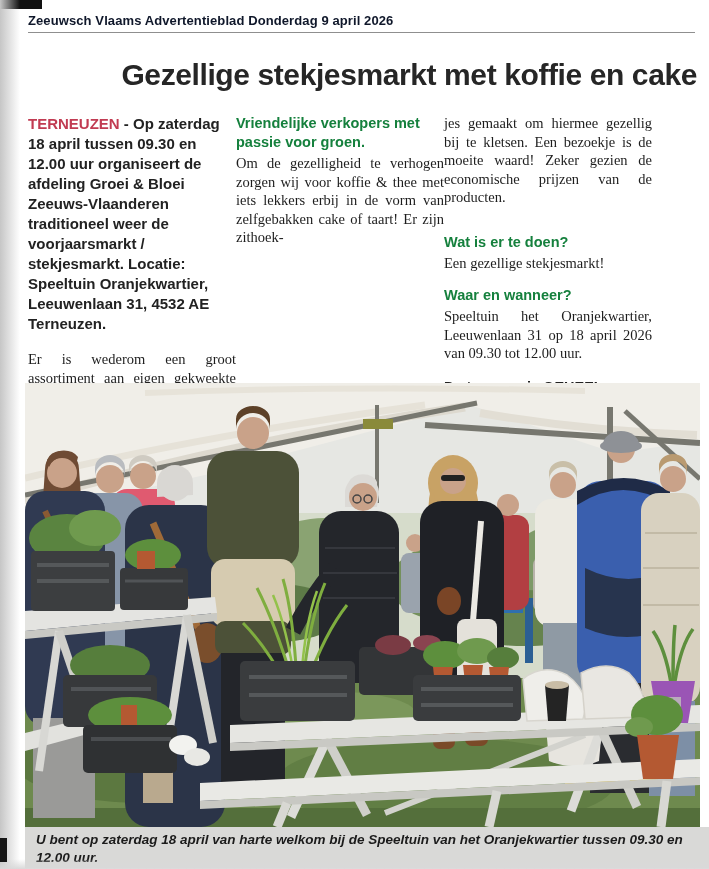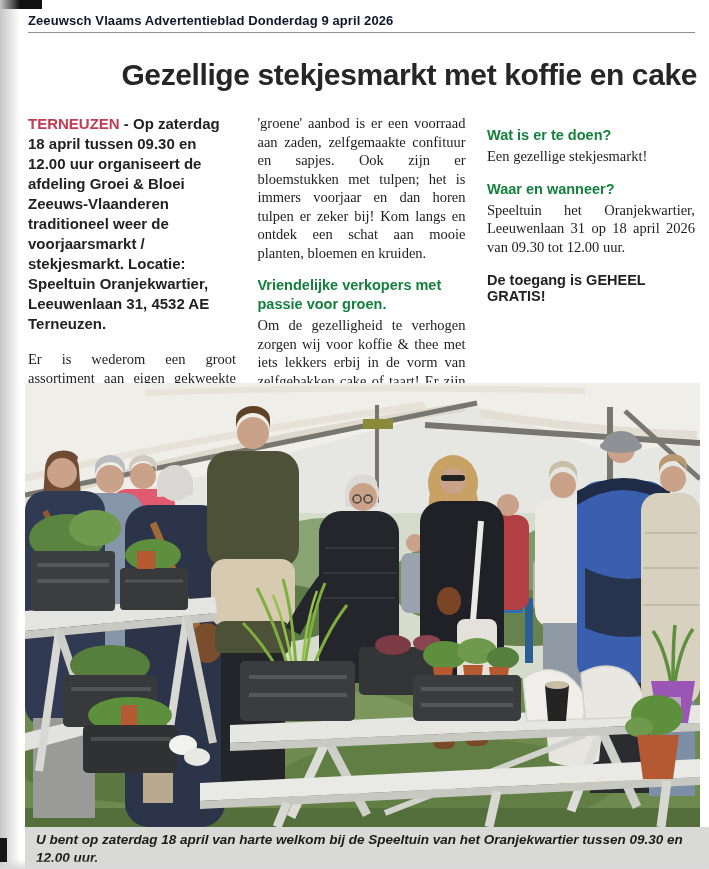--- a/index.html
+++ b/index.html
@@ -28,7 +28,7 @@
 
   
   .columns{position:absolute;left:28px;top:114px;width:667px;height:266px;
-    display:flex;justify-content:space-between;}
+    display:flex;}
   .col{width:208px;}
   .lead{font-size:15px;line-height:20px;font-weight:700;color:#222;}
   .lead .loc{color:#c13b52;}

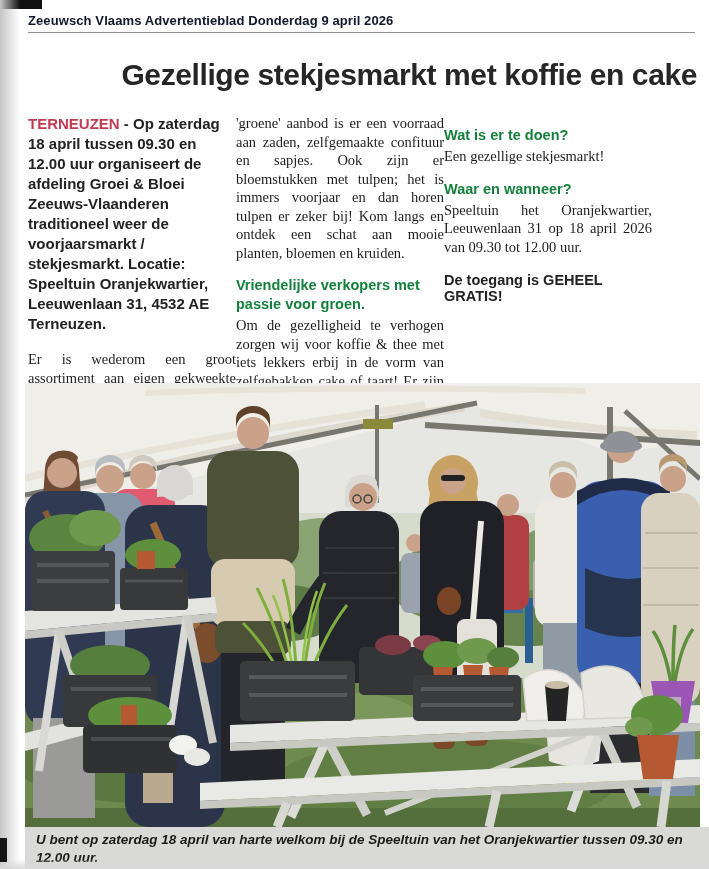--- a/index.html
+++ b/index.html
@@ -64,7 +64,6 @@
     <p class="body-text">Er is wederom een groot assortiment aan eigen gekweekte bloemen, groenten, kruiden, bolgewassen en nog veel meer te vinden. Naast het</p>
   </div>
   <div class="col">
-    <p class="body-text">'groene' aanbod is er een voorraad aan zaden, zelfgemaakte confituur en sapjes. Ook zijn er bloemstukken met tulpen; het is immers voorjaar en dan horen tulpen er zeker bij! Kom langs en ontdek een schat aan mooie planten, bloemen en kruiden.</p>
     <div class="subhead">Vriendelijke verkopers met passie voor groen.</div>
     <p class="body-text">Om de gezelligheid te verhogen zorgen wij voor koffie &amp; thee met iets lekkers erbij in de vorm van zelfgebakken cake of taart! Er zijn zithoek-</p>
   </div>

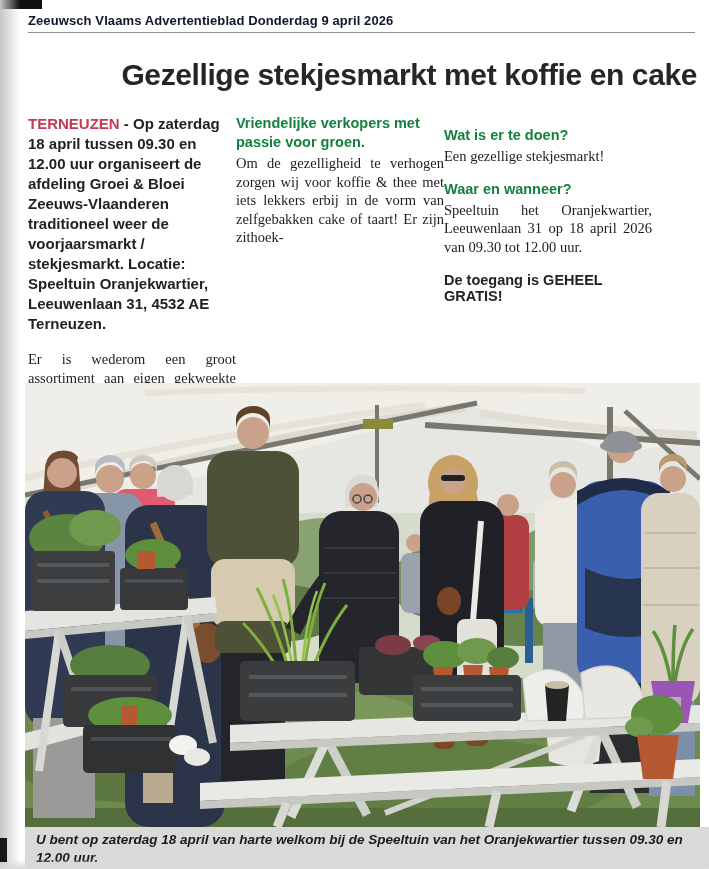--- a/index.html
+++ b/index.html
@@ -68,6 +68,7 @@
     <p class="body-text">Om de gezelligheid te verhogen zorgen wij voor koffie &amp; thee met iets lekkers erbij in de vorm van zelfgebakken cake of taart! Er zijn zithoek-</p>
   </div>
   <div class="col">
+    <p class="body-text">jes gemaakt om hiermee gezellig bij te kletsen. Een bezoekje is de moeite waard! Zeker gezien de economische prijzen van de producten.</p>
     <div class="gap-s"></div>
     <div class="subhead">Wat is er te doen?</div>
     <p class="body-text">Een gezellige stekjesmarkt!</p>

